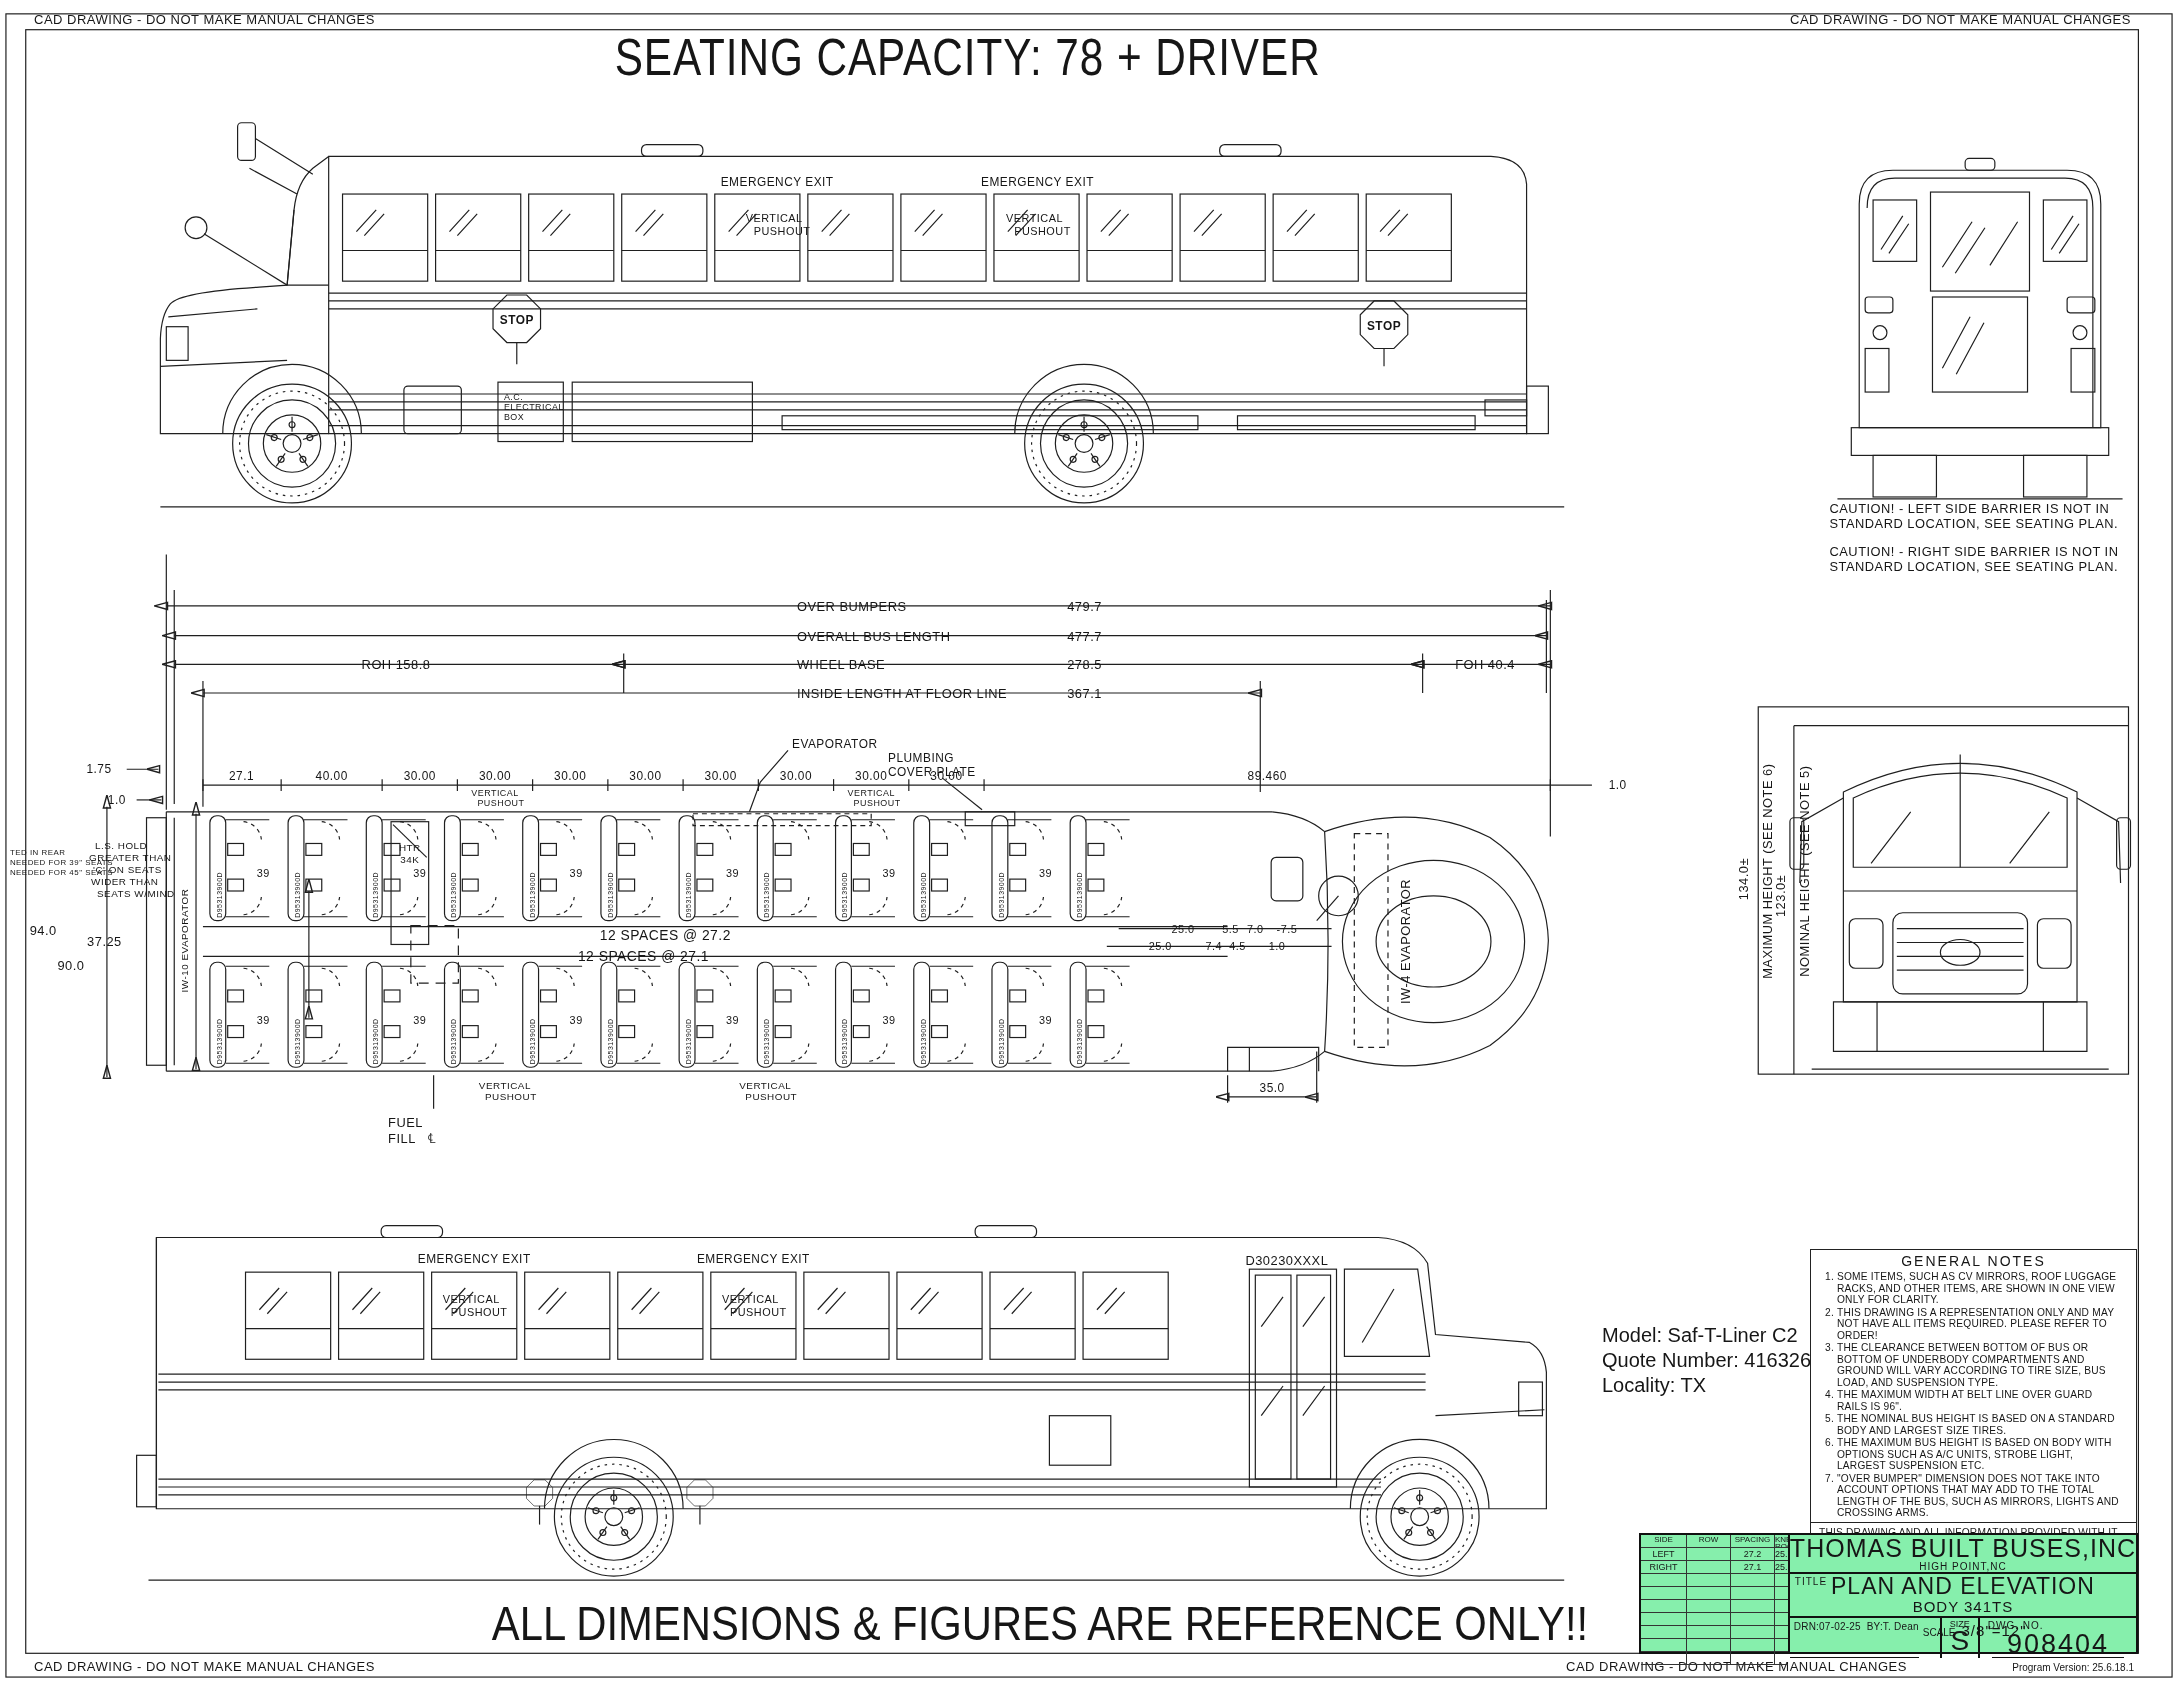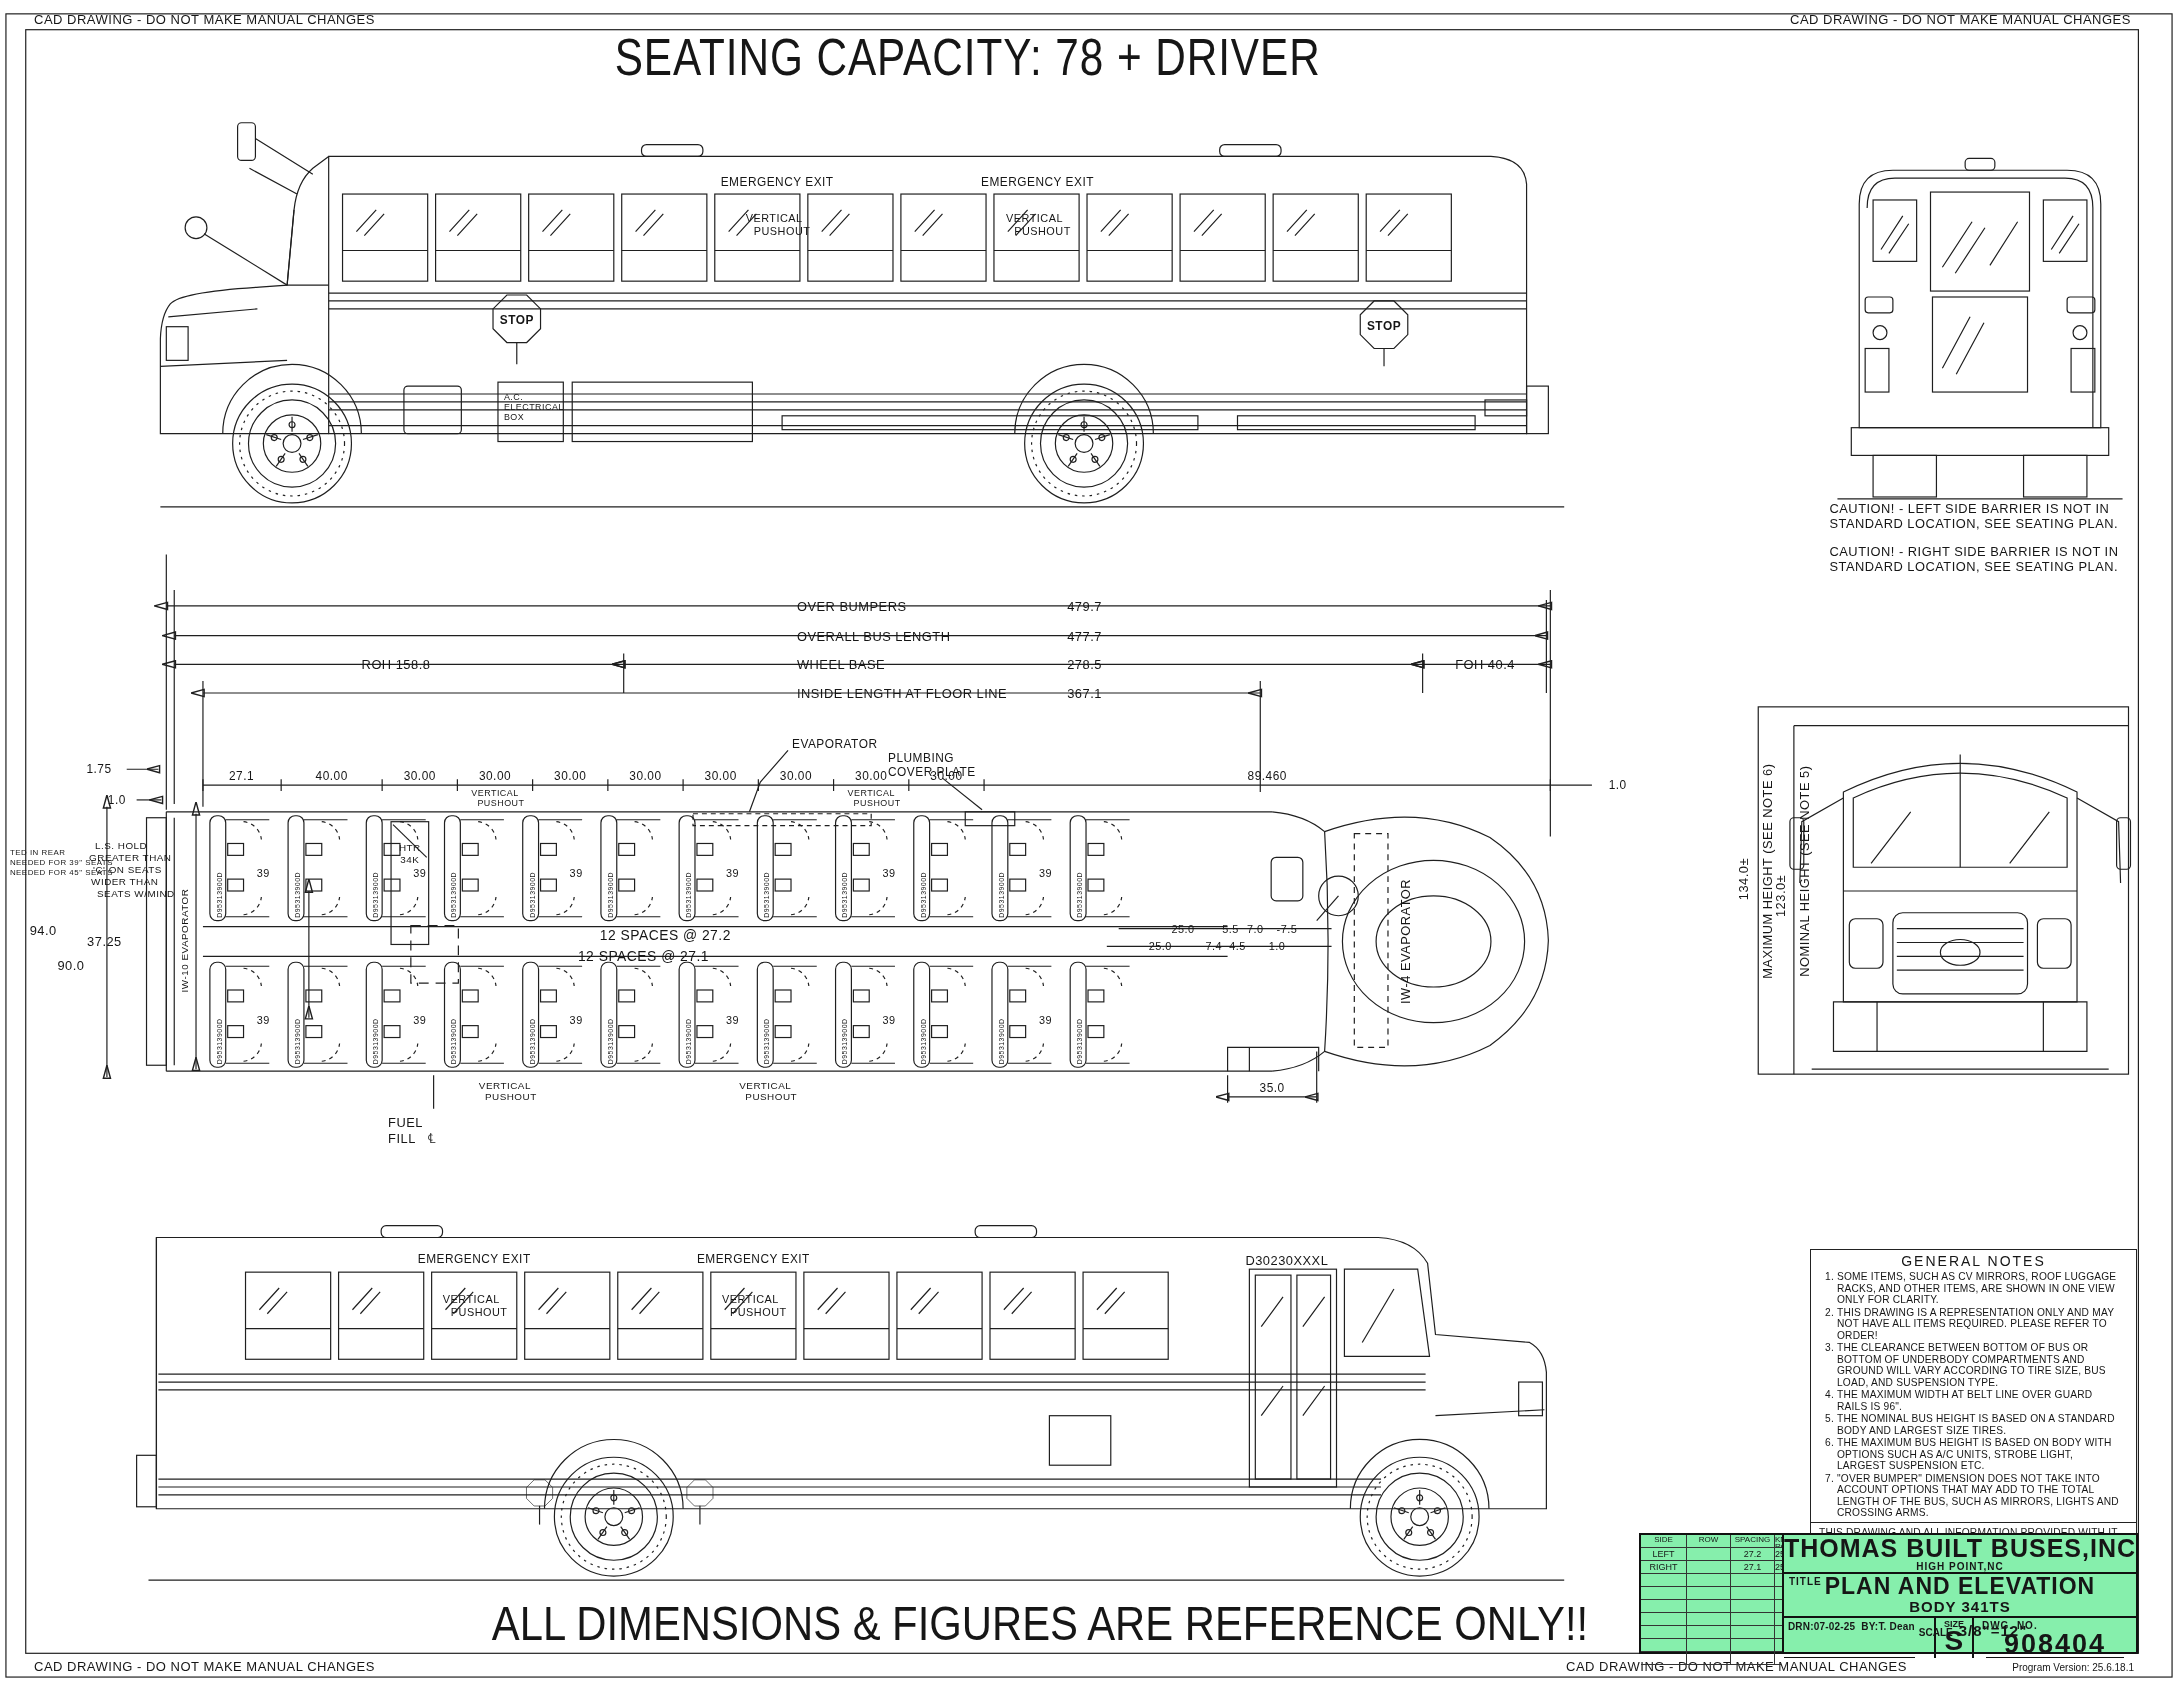--- a/index.html
+++ b/index.html
@@ -550,6 +550,11 @@
   <div class="abs bigtitle" style="left:584px;top:30px">SEATING CAPACITY: 78 + DRIVER</div>
   <div class="abs banner" style="left:327px;top:1598px;width:1426px;text-align:center">ALL DIMENSIONS &amp; FIGURES ARE REFERENCE ONLY!!</div>
 
+  <div class="abs order" style="left:1602px;top:1323px">
+    <div>Model: Saf-T-Liner C2</div>
+    <div>Quote Number: 416326</div>
+    <div>Locality: TX</div>
+  </div>
 
   <div class="abs gnbox">
     <h3>GENERAL NOTES</h3>

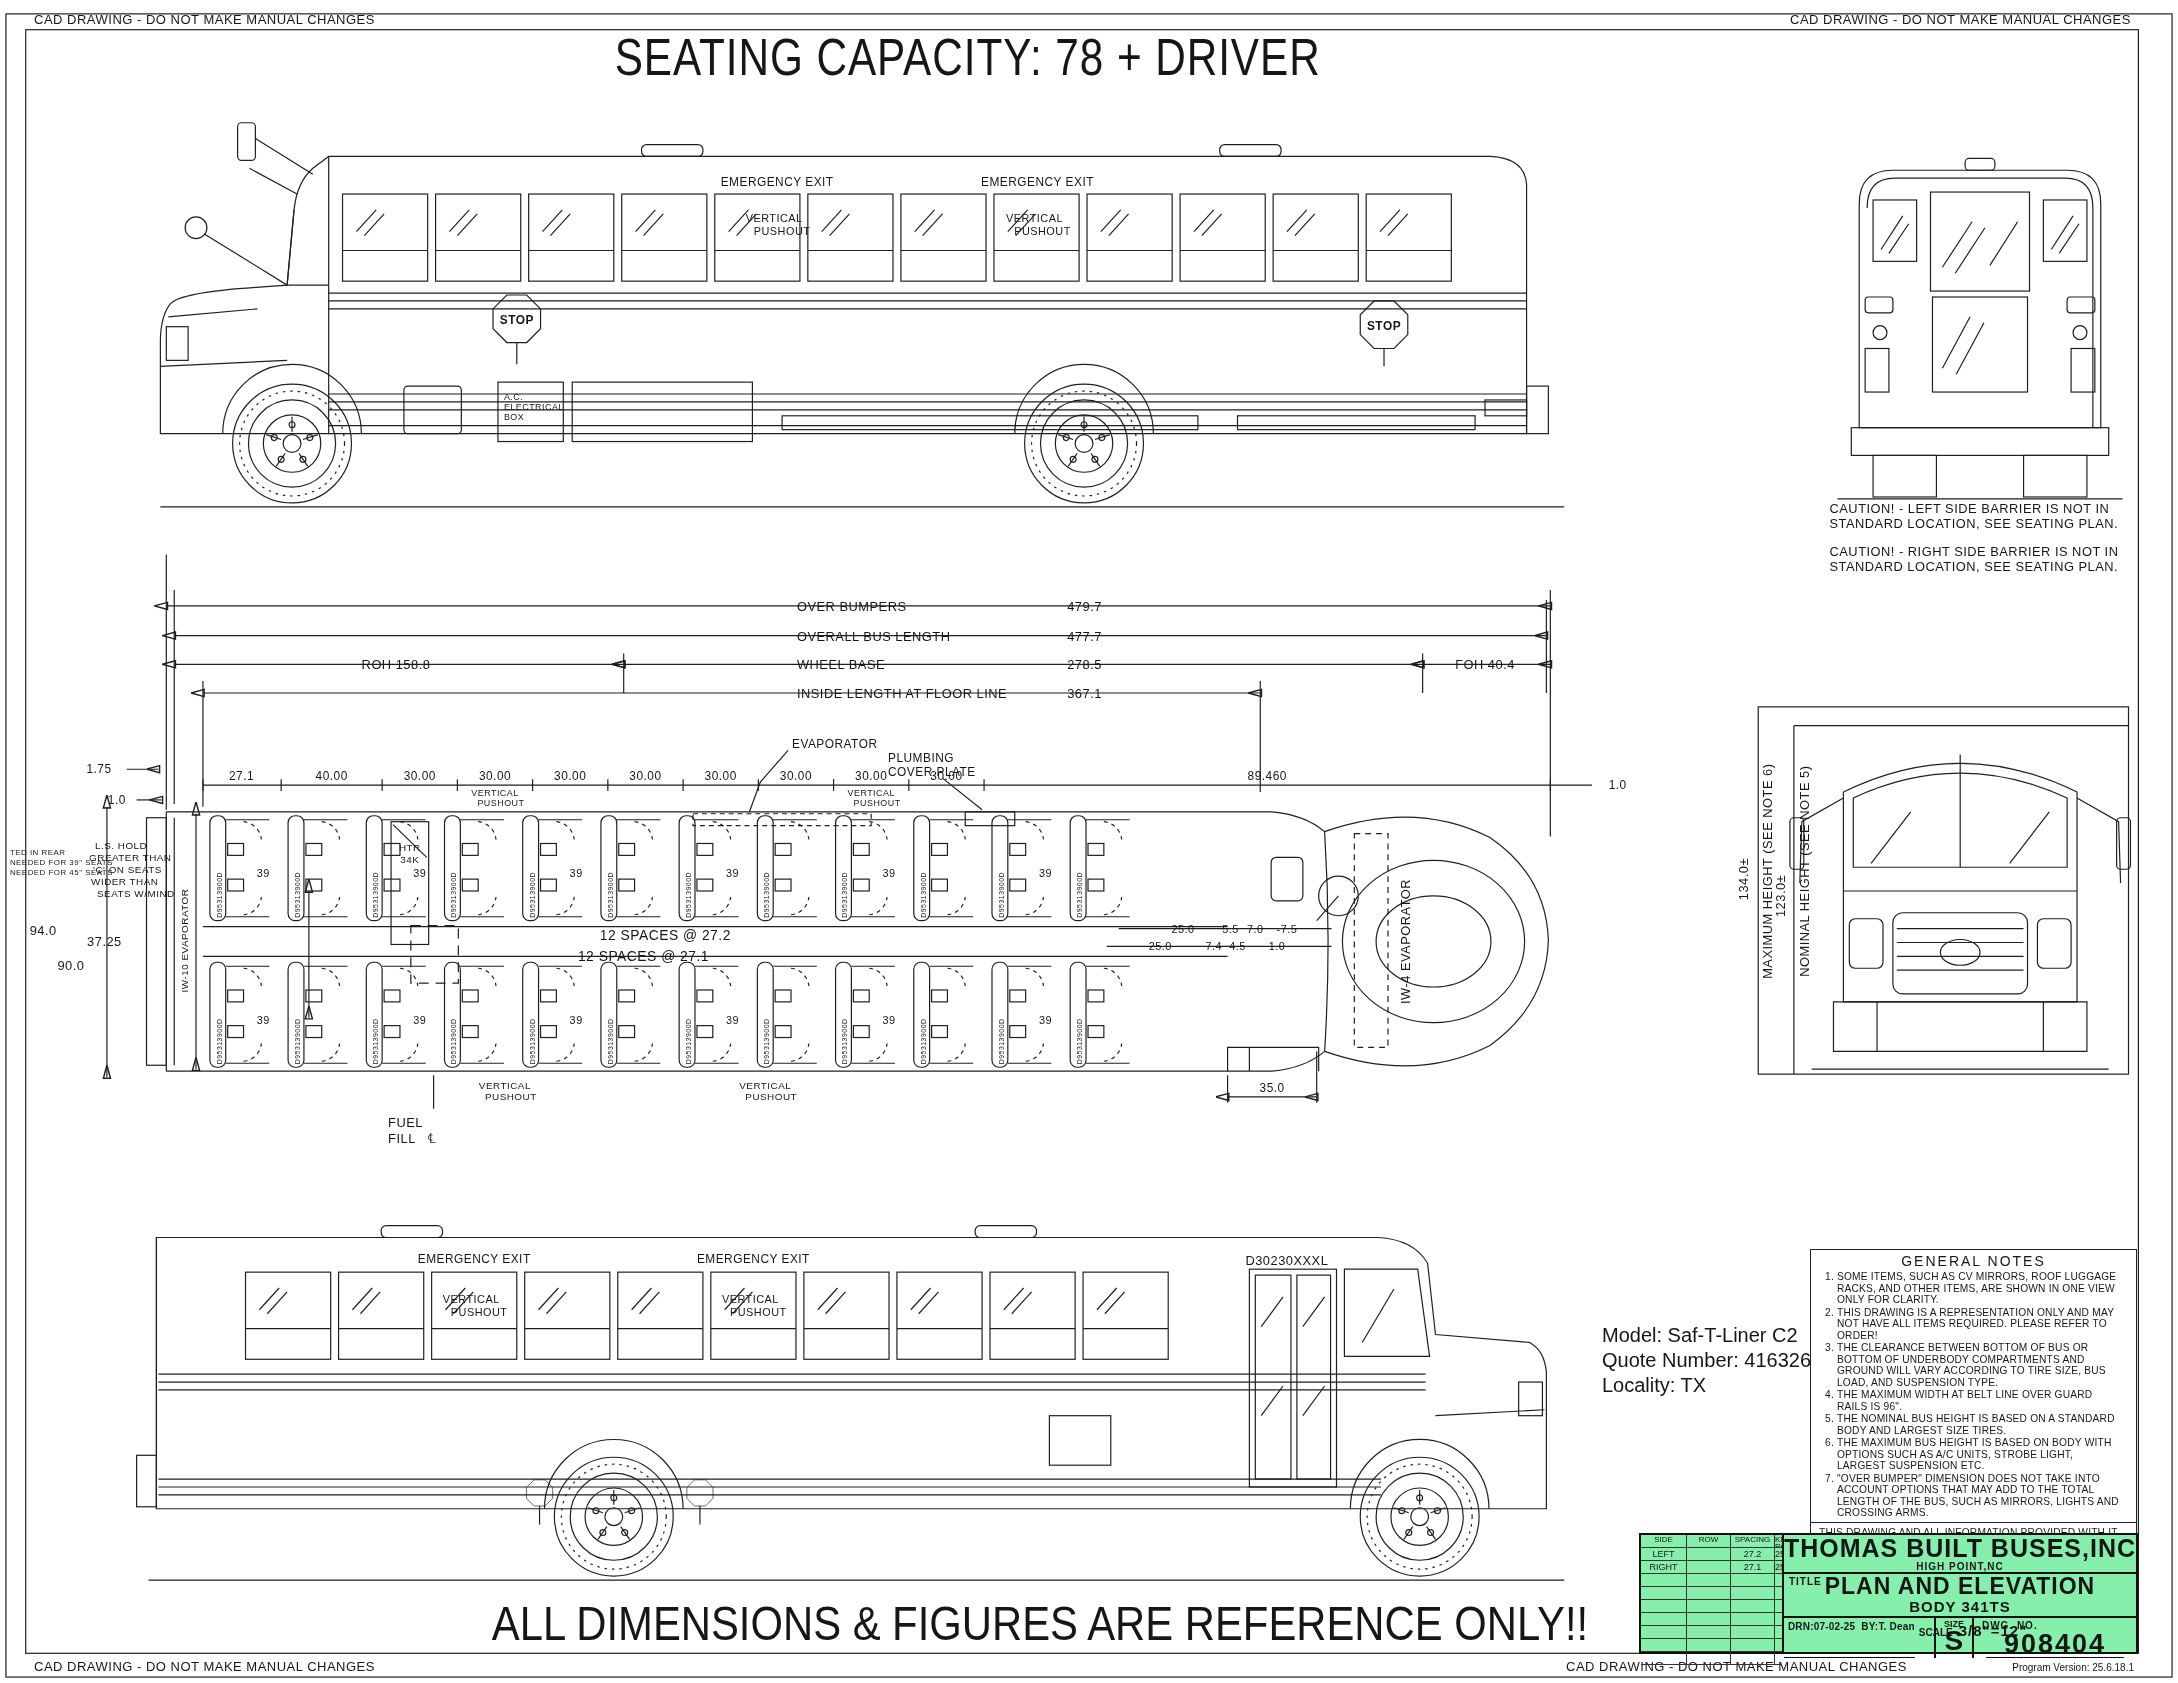--- a/index.html
+++ b/index.html
@@ -37,7 +37,7 @@
                 font-size:9px;line-height:13px;text-align:center;overflow:hidden;box-sizing:border-box;}
   .tb-table>div:nth-child(4n){border-right:none;}
   .tb-table .hd{font-size:8px;line-height:7.4px;padding-top:1px;}
-  .tb-right{flex:1;display:flex;flex-direction:column;box-sizing:border-box;font-weight:bold;}
+  .tb-right{flex:1;display:flex;flex-direction:column;box-sizing:border-box;}
   .tb-co{height:42px;border-bottom:2px solid #111;text-align:center;box-sizing:border-box;}
   .tb-co .co{font-size:25px;line-height:26px;letter-spacing:1px;white-space:nowrap;}
   .tb-co .city{font-size:10px;line-height:11px;letter-spacing:1px;}

